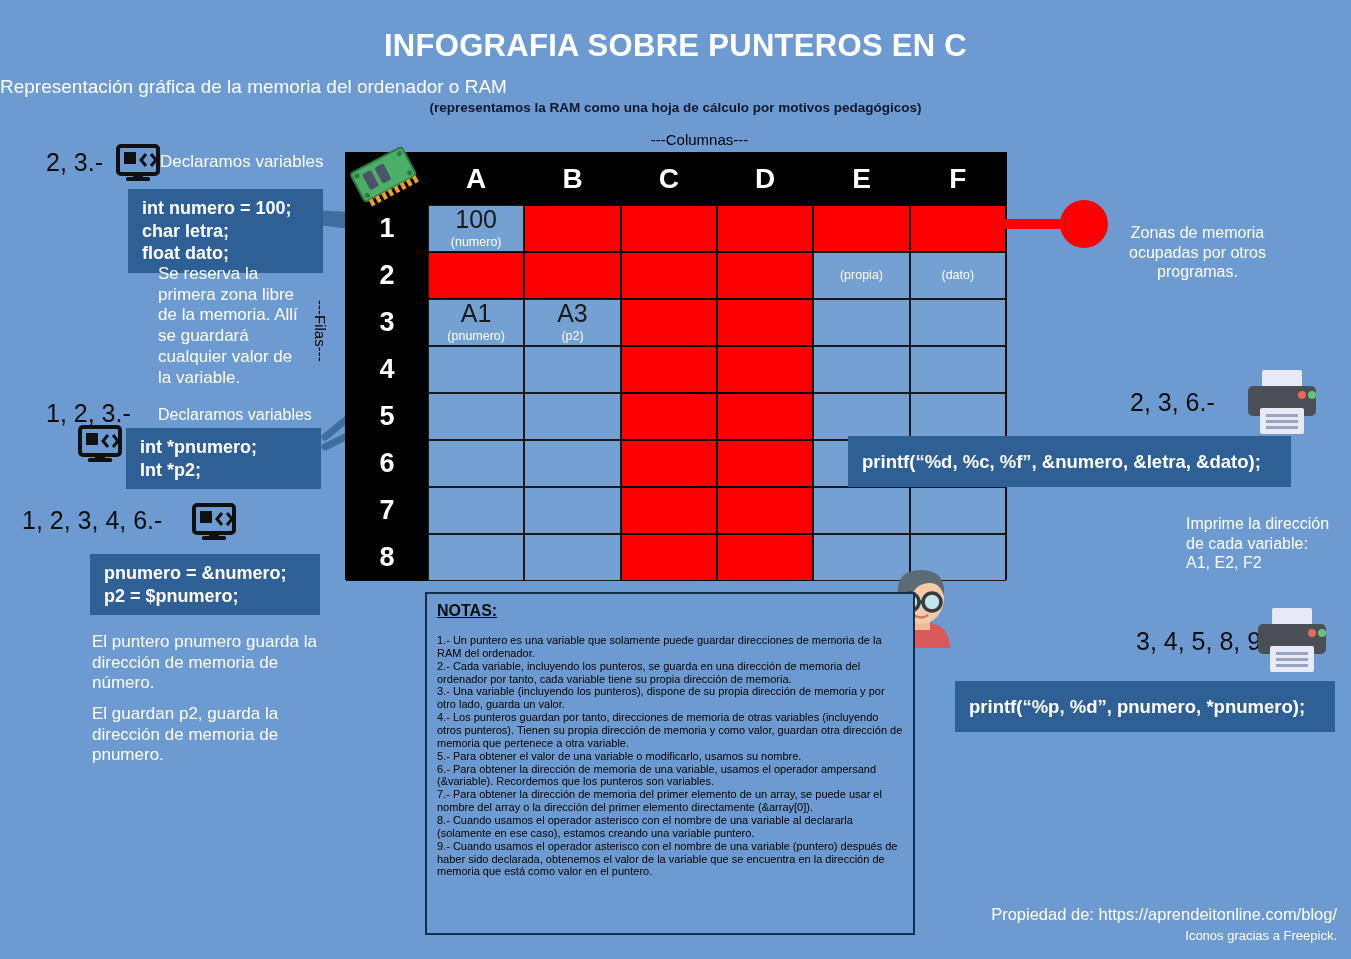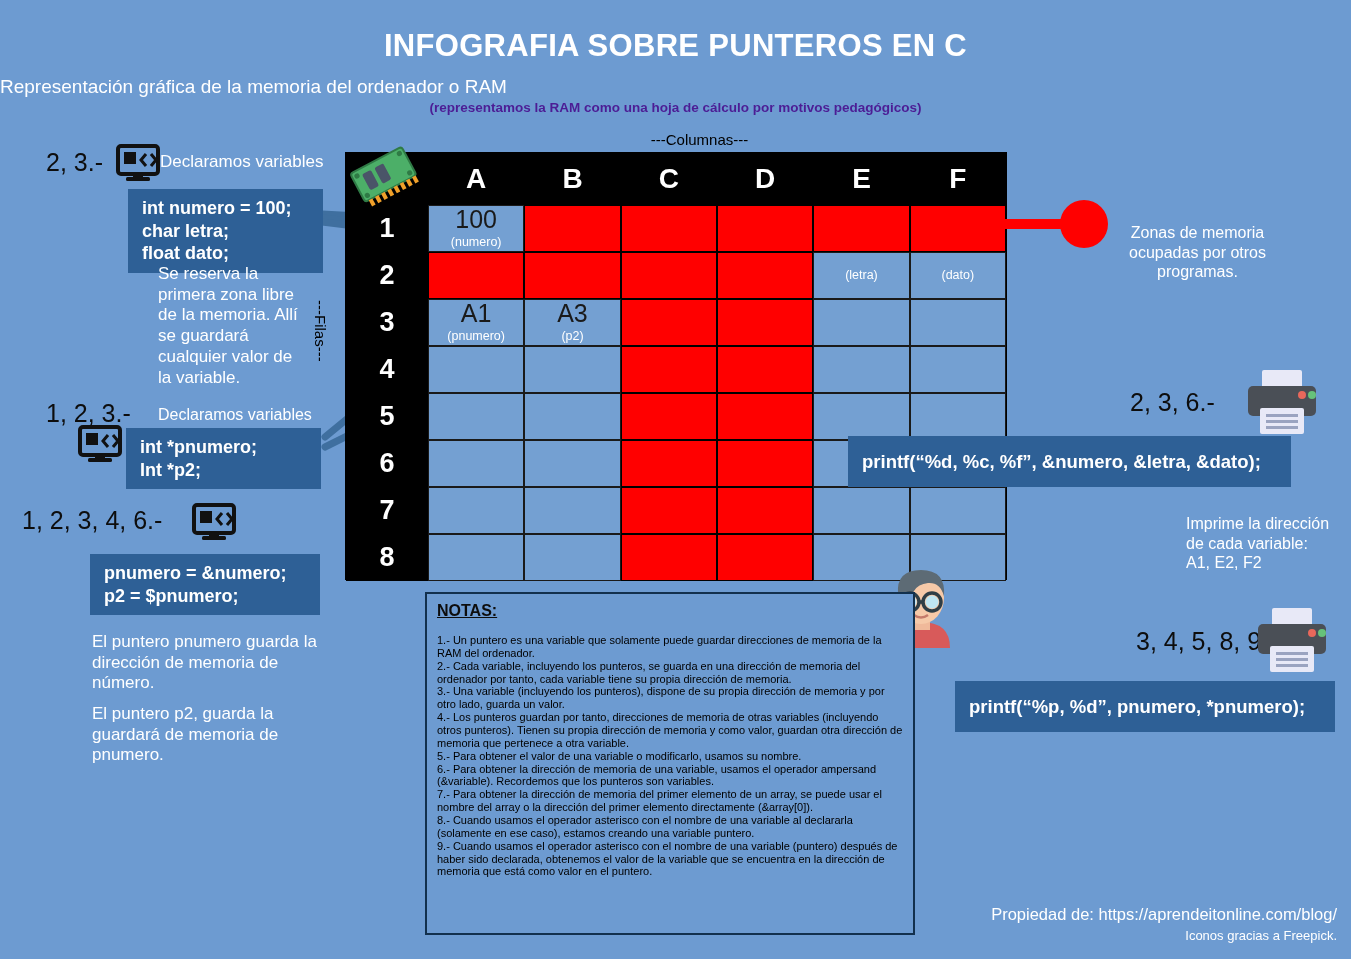--- a/index.html
+++ b/index.html
@@ -23,7 +23,7 @@
   }
   .subtitle2 {
     position: absolute; left: 0; top: 100px; width: 1351px;
-    text-align: center; color: #4c1d95; font-size: 13.5px; font-weight: bold;
+    text-align: center; color: #0f172a; font-size: 13.5px; font-weight: bold;
   }
   .columnas-label {
     position: absolute; left: 0; top: 131px; width: 1351px;

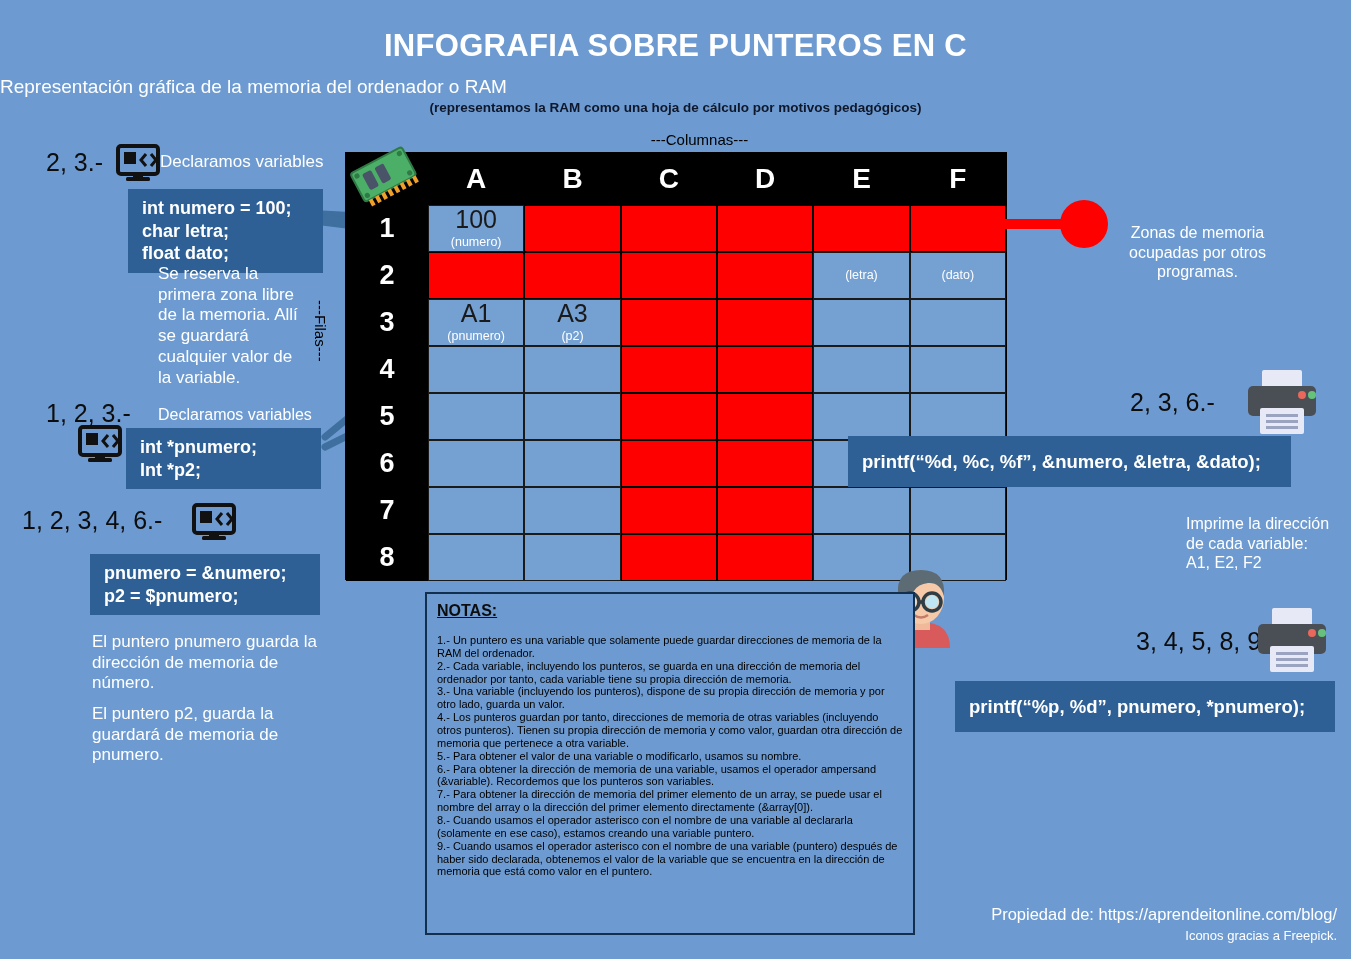--- a/index.html
+++ b/index.html
@@ -186,7 +186,7 @@
           <div class="cell red"></div>
           <div class="cell red"></div>
           <div class="cell">
-            <div class="clab solo">(letra)</div>
+            <div class="clab solo">(propia)</div>
           </div>
           <div class="cell">
             <div class="clab solo">(dato)</div>

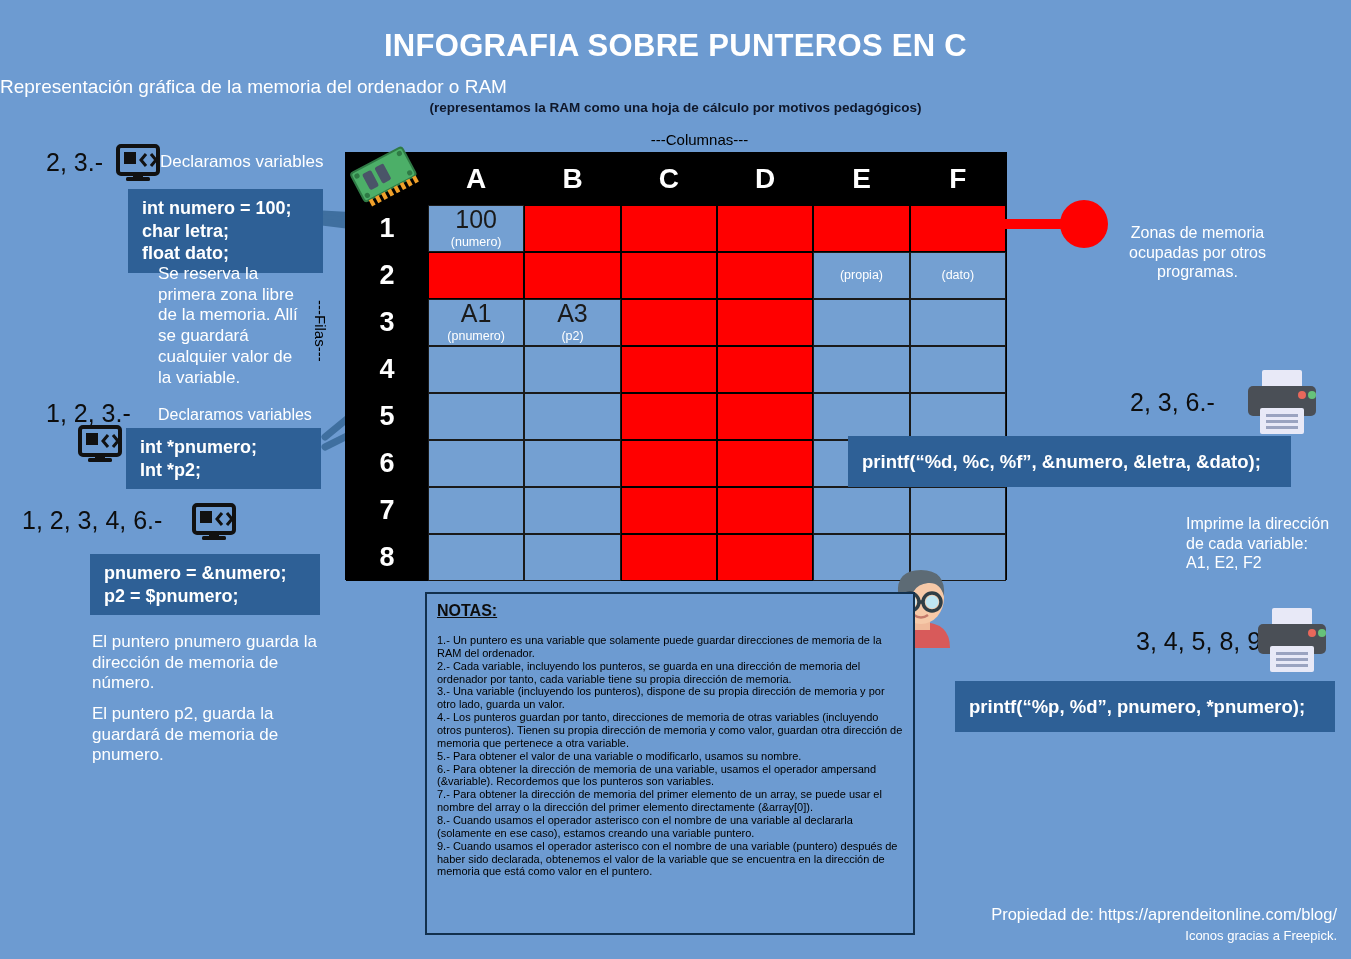--- a/index.html
+++ b/index.html
@@ -298,7 +298,7 @@
 p2 = $pnumero;</div>
 
   <div class="plaintext" style="left:92px; top:632px; width:228px; font-size:17px;">El puntero pnumero guarda la dirección de memoria de número.</div>
-  <div class="plaintext" style="left:92px; top:704px; width:228px; font-size:17px;">El puntero p2, guarda la guardará de memoria de pnumero.</div>
+  <div class="plaintext" style="left:92px; top:704px; width:228px; font-size:17px;">El guardan p2, guarda la dirección de memoria de pnumero.</div>
 
   <div class="red-connector"></div>
   <div class="red-dot"></div>

